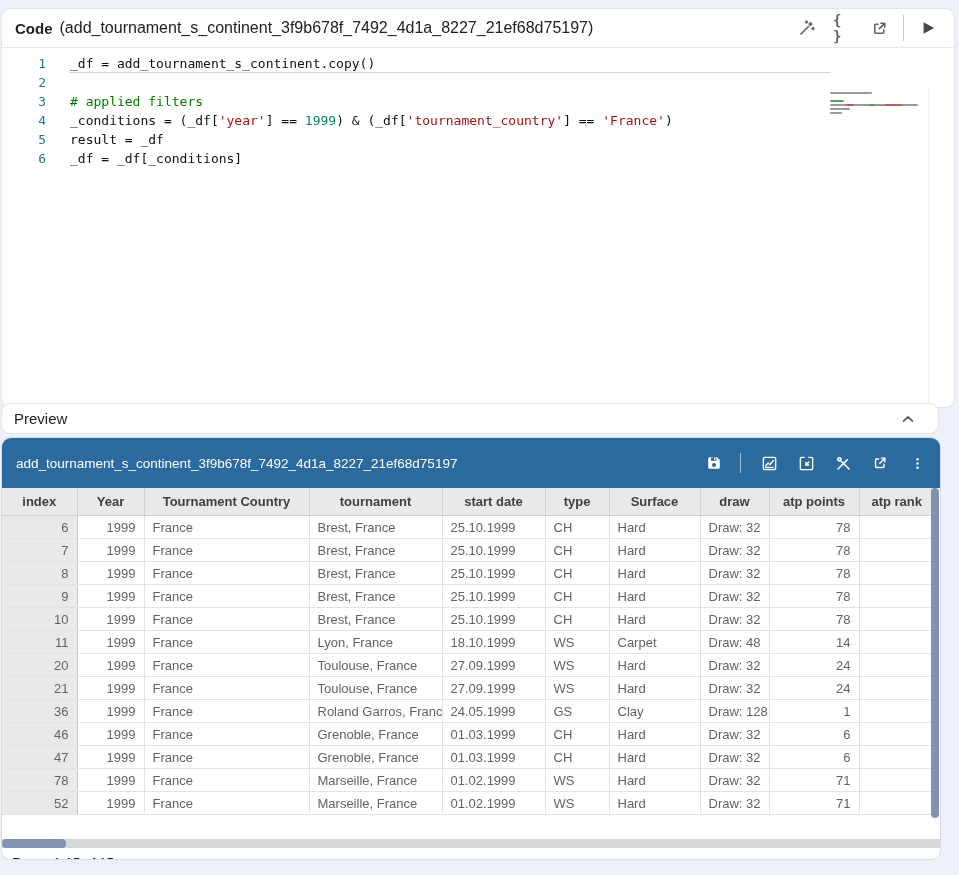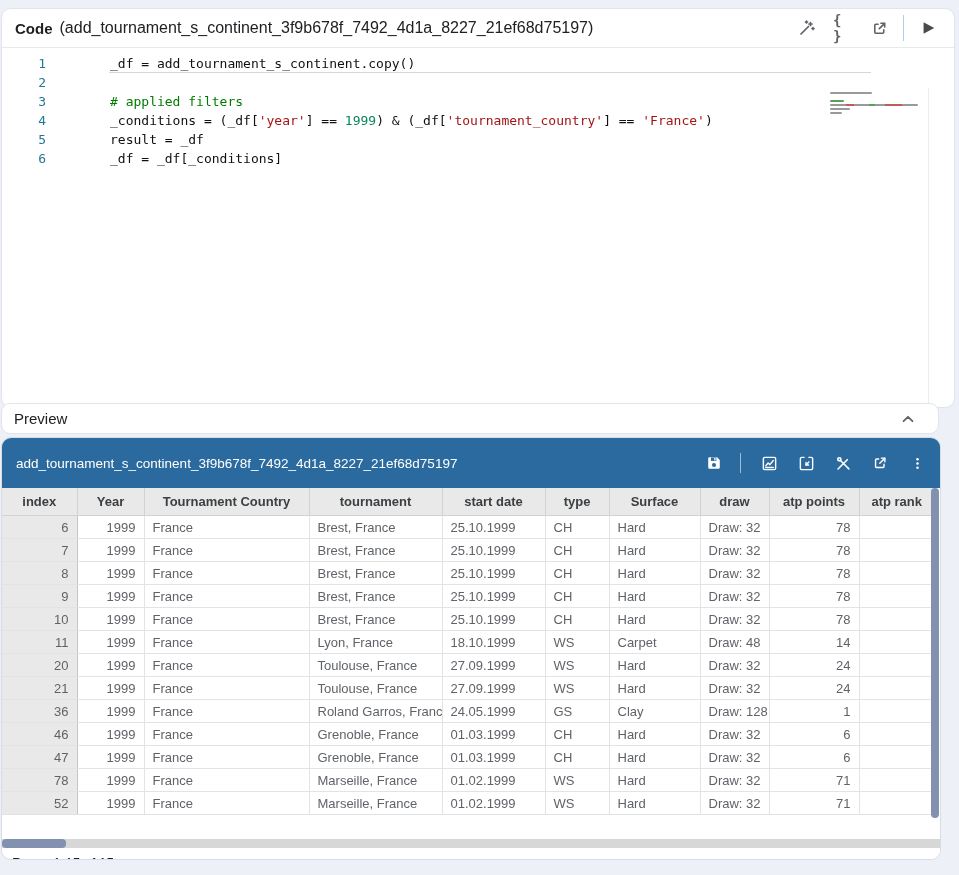--- a/index.html
+++ b/index.html
@@ -28,7 +28,7 @@
   .gutter{position:absolute;left:0;top:6px;width:44px;text-align:right;
     color:#237893;user-select:none}
   .gutter div{height:19px}
-  .code-lines{margin-left:108px}
+  .code-lines{margin-left:68px}
   .cl{height:19px;white-space:pre}
   .cl-u{position:relative}
   .cl-u::after{content:"";position:absolute;left:-1px;top:18px;width:762px;

